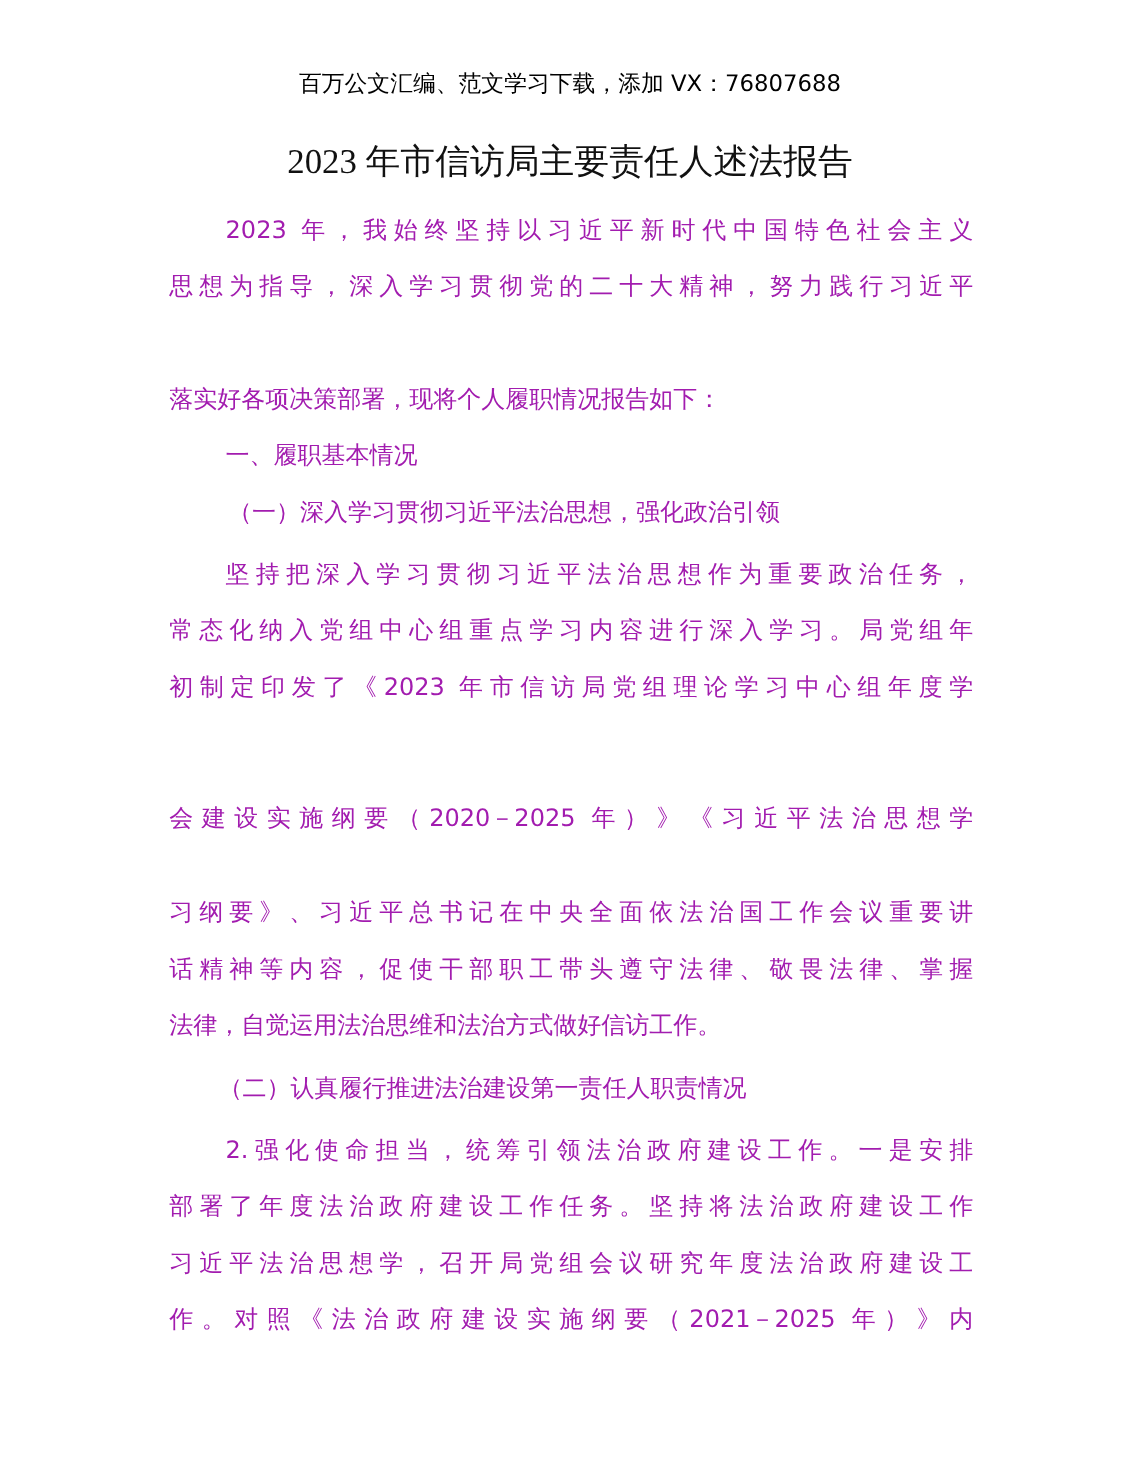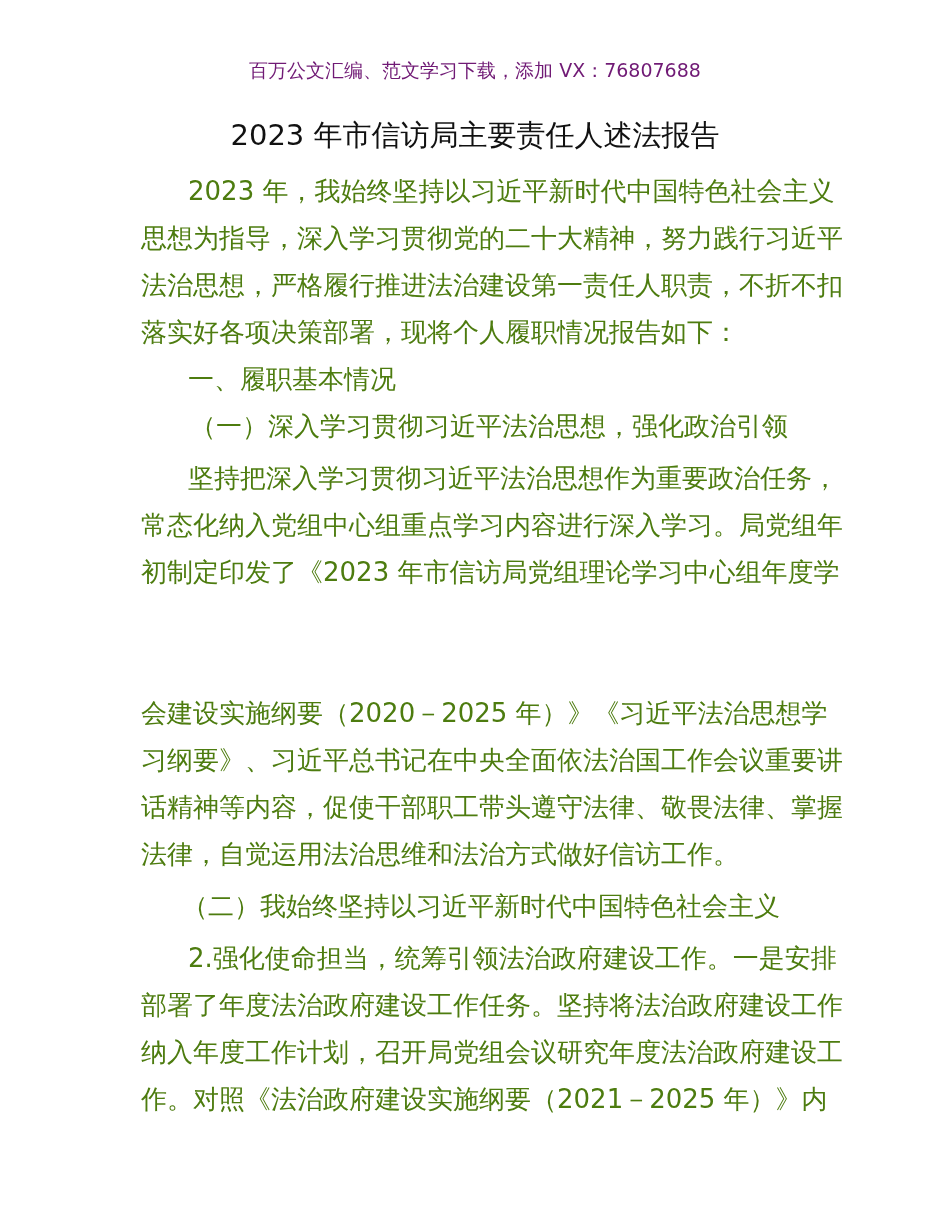--- a/index.html
+++ b/index.html
@@ -7,7 +7,7 @@
          font-family: "DejaVu Sans", "Liberation Sans", sans-serif; color: #111111; }
   .page { position: absolute; left: 0; top: 0; width: 950px; height: 1230px; background: #ffffff; }
   .banner { position: absolute; left: 0; top: 56px; width: 950px; text-align: center;
-            font-size: 19px; line-height: 28px; color: #701a75; white-space: nowrap; }
+            font-size: 19px; line-height: 28px; color: #000000; white-space: nowrap; }
   .title { position: absolute; left: 0; top: 115px; width: 950px; text-align: center;
            font-size: 29px; line-height: 40px; color: #111111; white-space: nowrap; }
   .line { position: absolute; left: 141px; width: 670px; font-size: 26px; line-height: 34px;

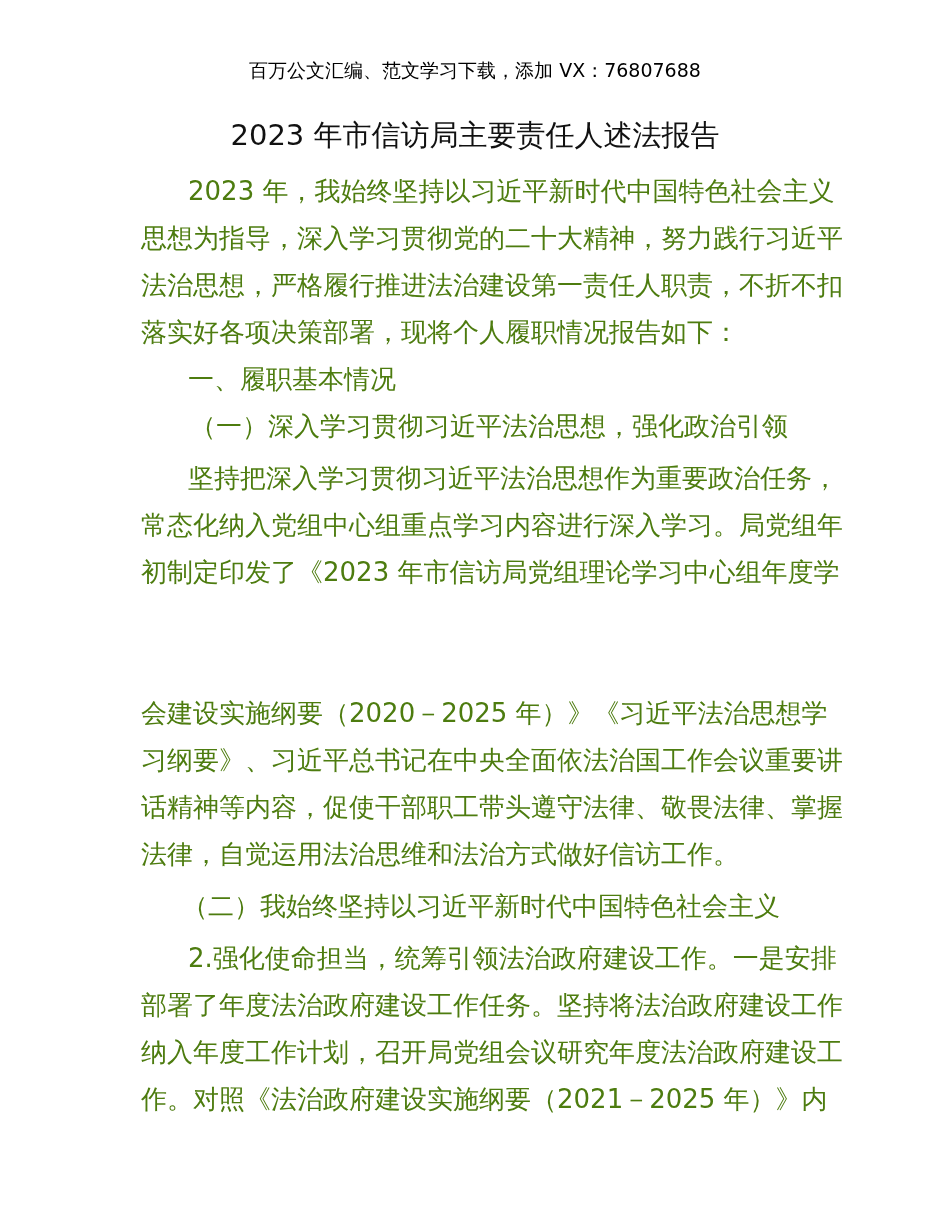--- a/index.html
+++ b/index.html
@@ -9,7 +9,7 @@
   .banner { position: absolute; left: 0; top: 56px; width: 950px; text-align: center;
             font-size: 19px; line-height: 28px; color: #000000; white-space: nowrap; }
   .title { position: absolute; left: 0; top: 115px; width: 950px; text-align: center;
-           font-size: 29px; line-height: 40px; color: #111111; white-space: nowrap; }
+           font-size: 29px; line-height: 40px; color: #111111; white-space: nowrap; font-family: Liberation Serif, serif; }
   .line { position: absolute; left: 141px; width: 670px; font-size: 26px; line-height: 34px;
           color: #4d7c0f; white-space: nowrap; text-align: justify; text-align-last: justify; }
   .line.indent { left: 188px; width: 623px; }

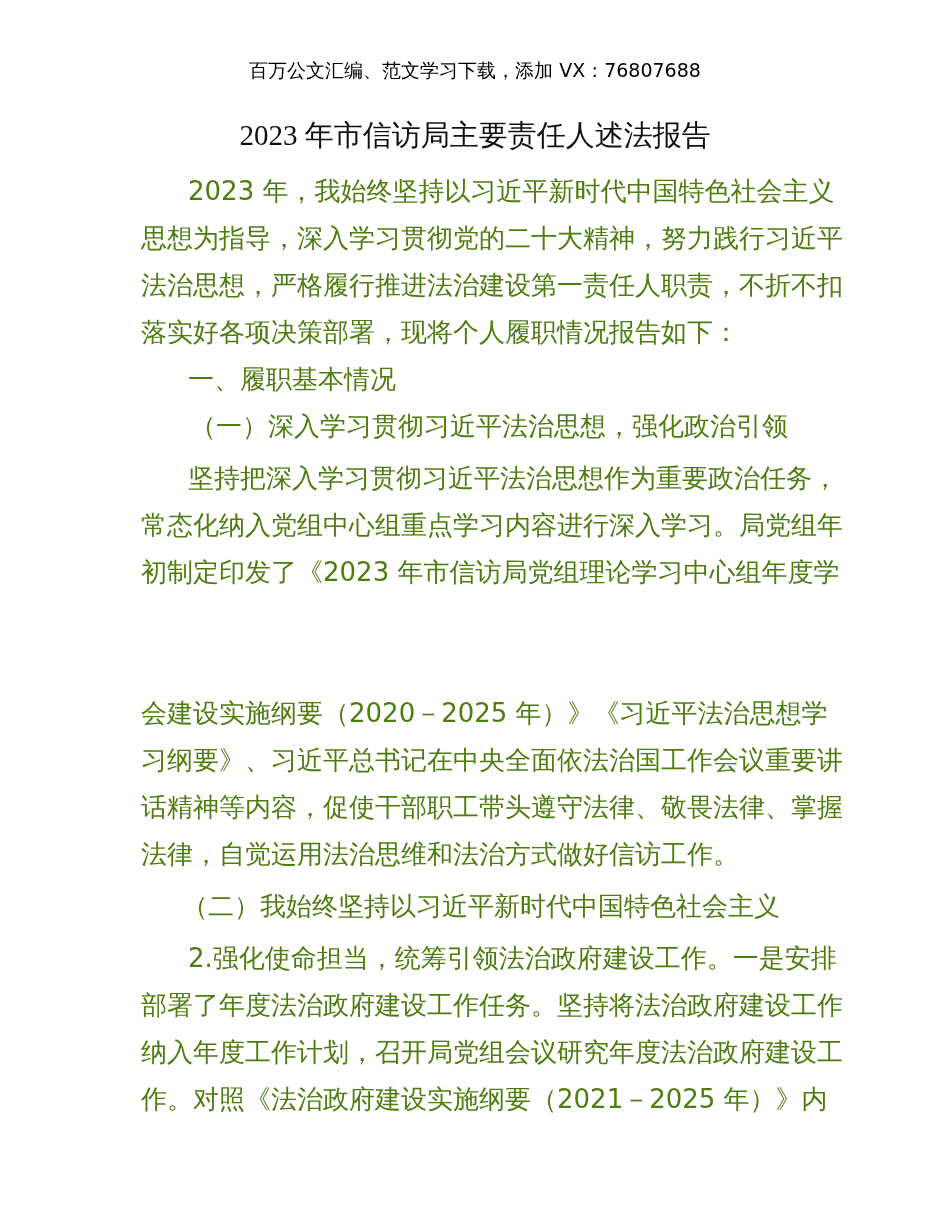--- a/index.html
+++ b/index.html
@@ -10,8 +10,8 @@
             font-size: 19px; line-height: 28px; color: #000000; white-space: nowrap; }
   .title { position: absolute; left: 0; top: 115px; width: 950px; text-align: center;
            font-size: 29px; line-height: 40px; color: #111111; white-space: nowrap; font-family: Liberation Serif, serif; }
-  .line { position: absolute; left: 141px; width: 670px; font-size: 26px; line-height: 34px;
-          color: #4d7c0f; white-space: nowrap; text-align: justify; text-align-last: justify; }
+  .line { position: absolute; left: 141px; width: 670px; font-size: 20px; line-height: 34px;
+          color: #a21caf; white-space: nowrap; text-align: justify; text-align-last: justify; }
   .line.indent { left: 188px; width: 623px; }
   .line.last { text-align-last: left; }
   .line.heading { text-align-last: left; }

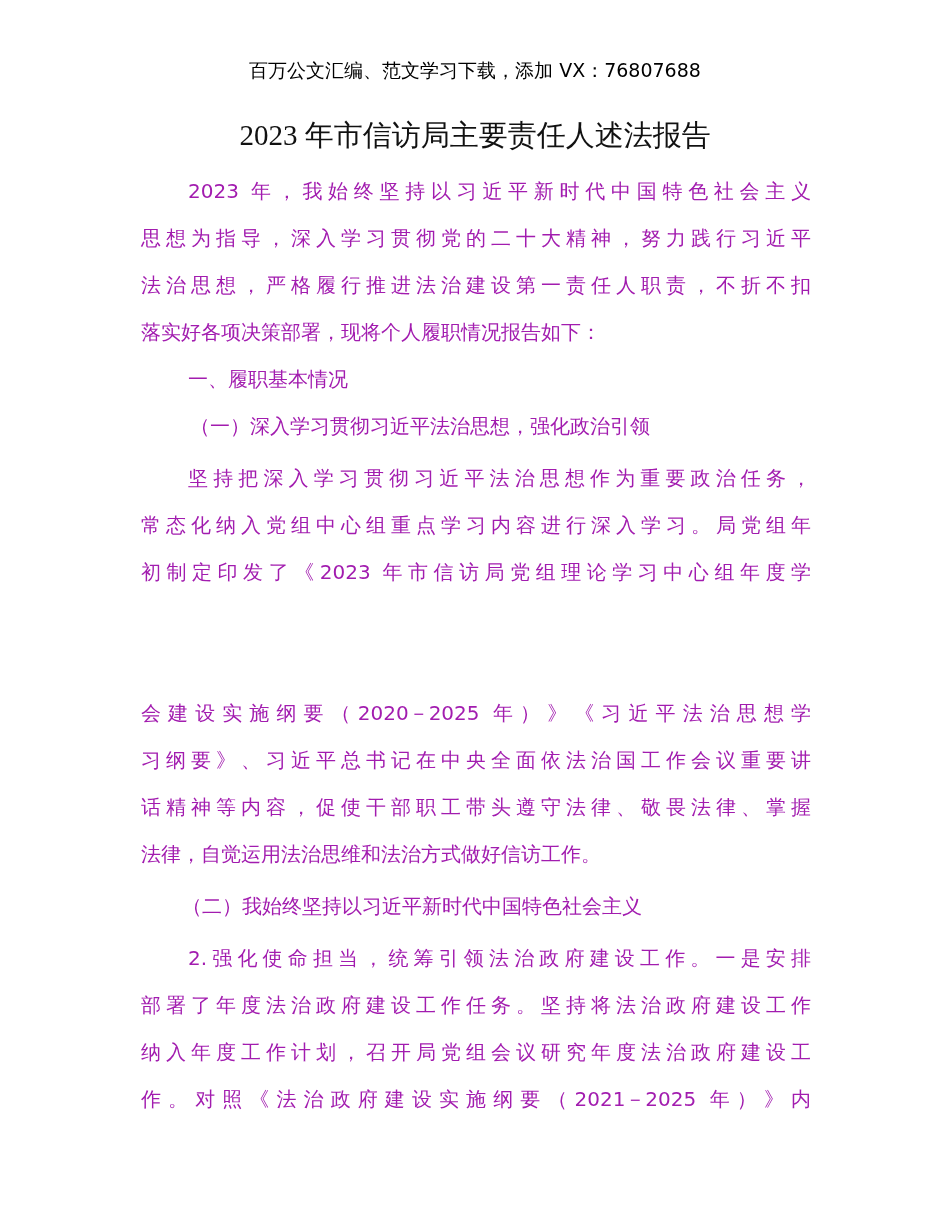--- a/index.html
+++ b/index.html
@@ -25,7 +25,6 @@
 
   <div class="line indent" style="top:174px">2023 年，我始终坚持以习近平新时代中国特色社会主义</div>
   <div class="line" style="top:221px">思想为指导，深入学习贯彻党的二十大精神，努力践行习近平</div>
-  <div class="line" style="top:268px">法治思想，严格履行推进法治建设第一责任人职责，不折不扣</div>
   <div class="line last" style="top:315px">落实好各项决策部署，现将个人履职情况报告如下：</div>
 
   <div class="line indent heading" style="top:362px">一、履职基本情况</div>

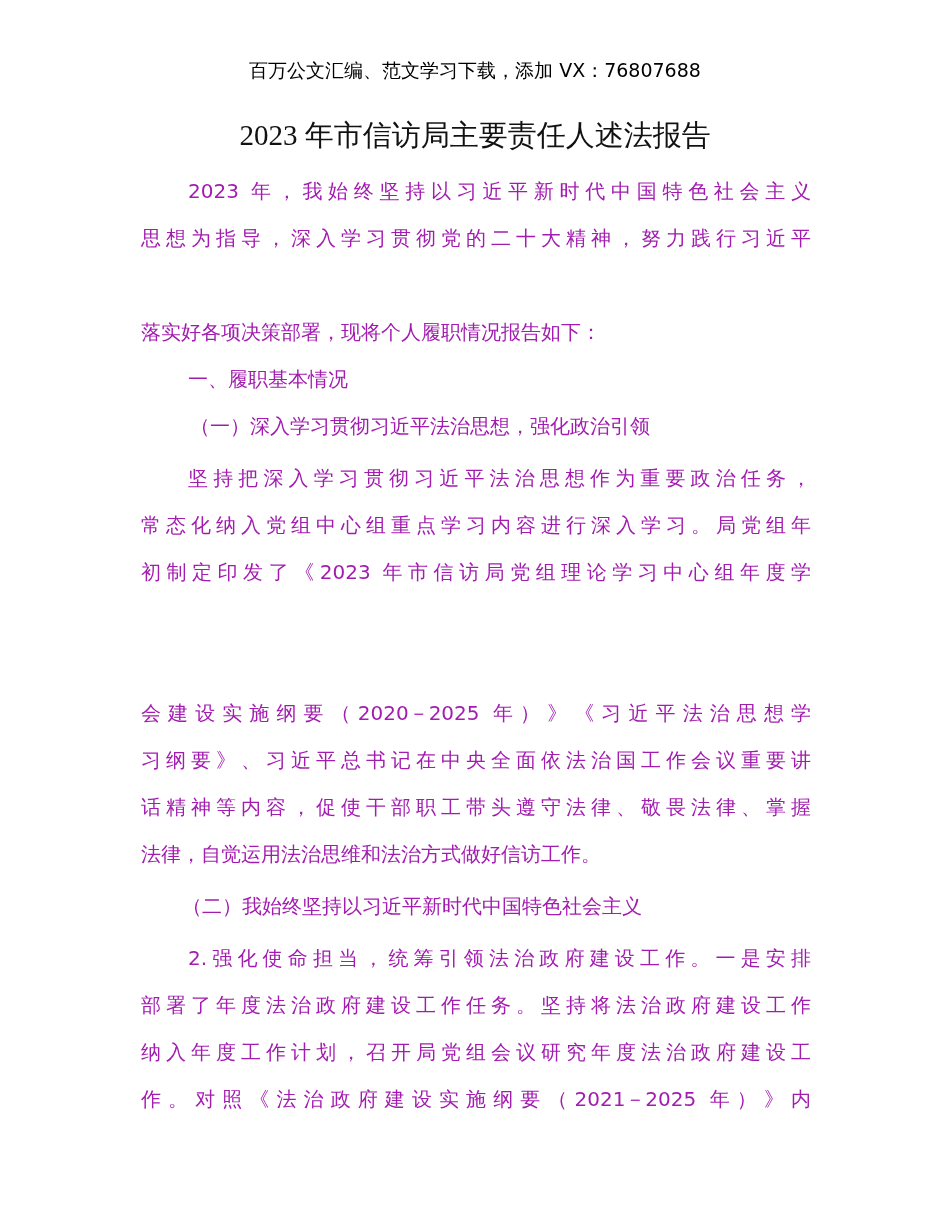--- a/index.html
+++ b/index.html
@@ -33,7 +33,7 @@
   <div class="line" style="top:508px">常态化纳入党组中心组重点学习内容进行深入学习。局党组年</div>
   <div class="line indent" style="top:461px">坚持把深入学习贯彻习近平法治思想作为重要政治任务，</div>
   <div class="line" style="top:555px">初制定印发了《2023 年市信访局党组理论学习中心组年度学</div>
-  <div class="line" style="top:696px">会建设实施纲要（2020－2025 年）》《习近平法治思想学</div>
+  <div class="line" style="top:664px">会建设实施纲要（2020－2025 年）》《习近平法治思想学</div>
   <div class="line" style="top:743px">习纲要》、习近平总书记在中央全面依法治国工作会议重要讲</div>
   <div class="line" style="top:790px">话精神等内容，促使干部职工带头遵守法律、敬畏法律、掌握</div>
   <div class="line last" style="top:837px">法律，自觉运用法治思维和法治方式做好信访工作。</div>

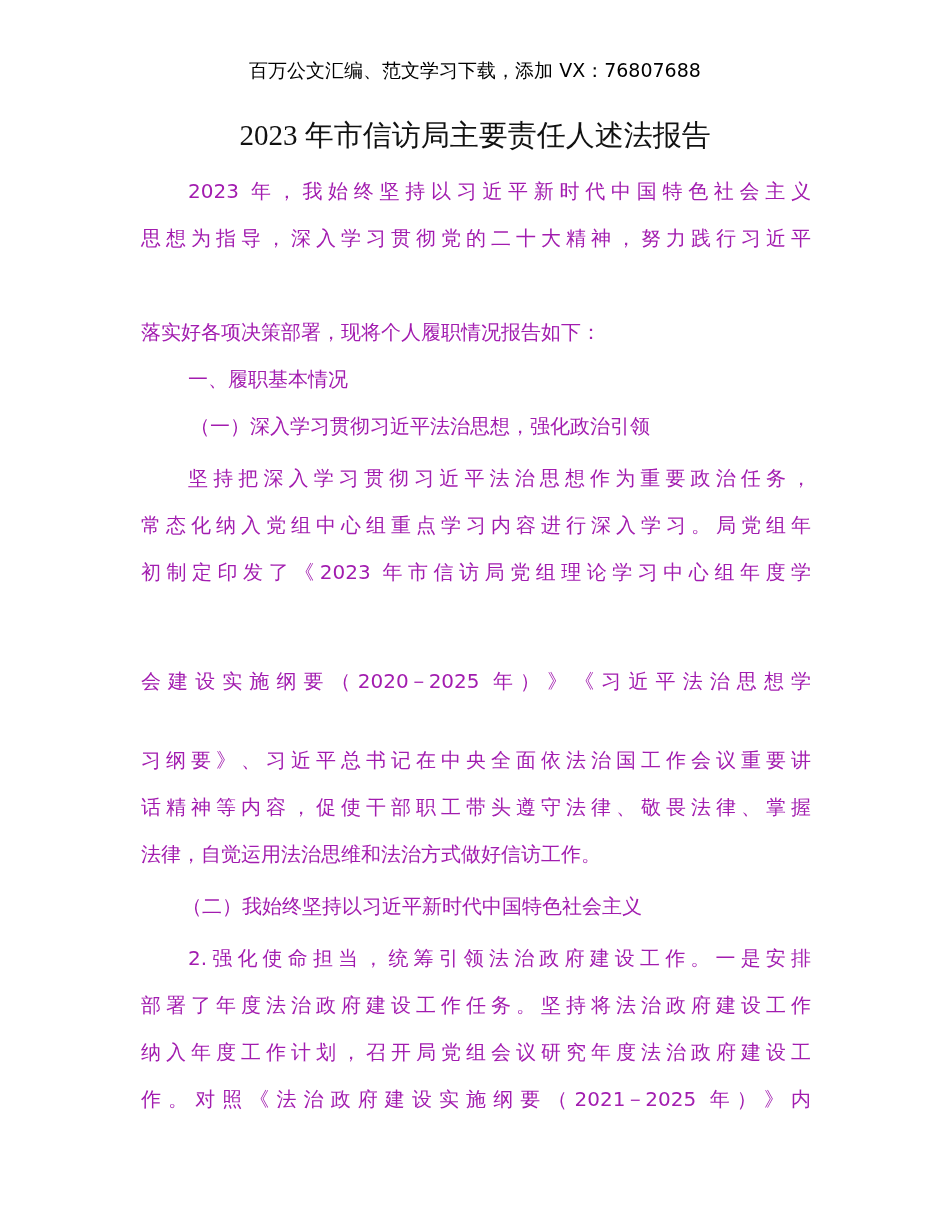--- a/index.html
+++ b/index.html
@@ -38,7 +38,7 @@
   <div class="line" style="top:790px">话精神等内容，促使干部职工带头遵守法律、敬畏法律、掌握</div>
   <div class="line last" style="top:837px">法律，自觉运用法治思维和法治方式做好信访工作。</div>
 
-  <div class="line indent heading" style="top:889px; left:182px">（二）我始终坚持以习近平新时代中国特色社会主义</div>
+  <div class="line indent heading" style="top:889px; left:182px">（二）认真履行推进法治建设第一责任人职责情况</div>
 
   <div class="line indent" style="top:941px">2.强化使命担当，统筹引领法治政府建设工作。一是安排</div>
   <div class="line" style="top:988px">部署了年度法治政府建设工作任务。坚持将法治政府建设工作</div>

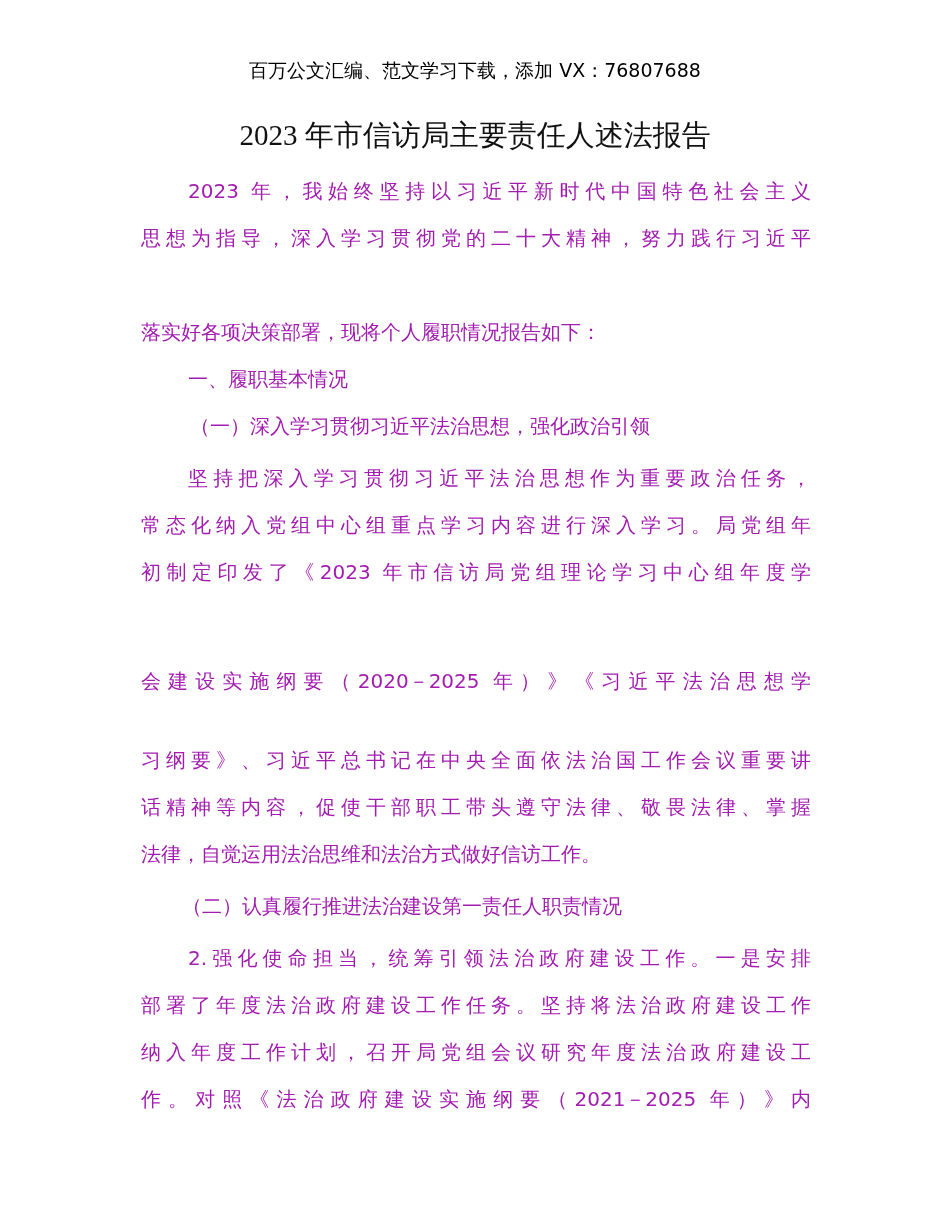--- a/index.html
+++ b/index.html
@@ -42,7 +42,7 @@
 
   <div class="line indent" style="top:941px">2.强化使命担当，统筹引领法治政府建设工作。一是安排</div>
   <div class="line" style="top:988px">部署了年度法治政府建设工作任务。坚持将法治政府建设工作</div>
-  <div class="line" style="top:1035px">纳入年度工作计划，召开局党组会议研究年度法治政府建设工</div>
+  <div class="line" style="top:1035px">习近平法治思想学，召开局党组会议研究年度法治政府建设工</div>
   <div class="line" style="top:1082px">作。对照《法治政府建设实施纲要（2021－2025 年）》内</div>
 </div>
 

